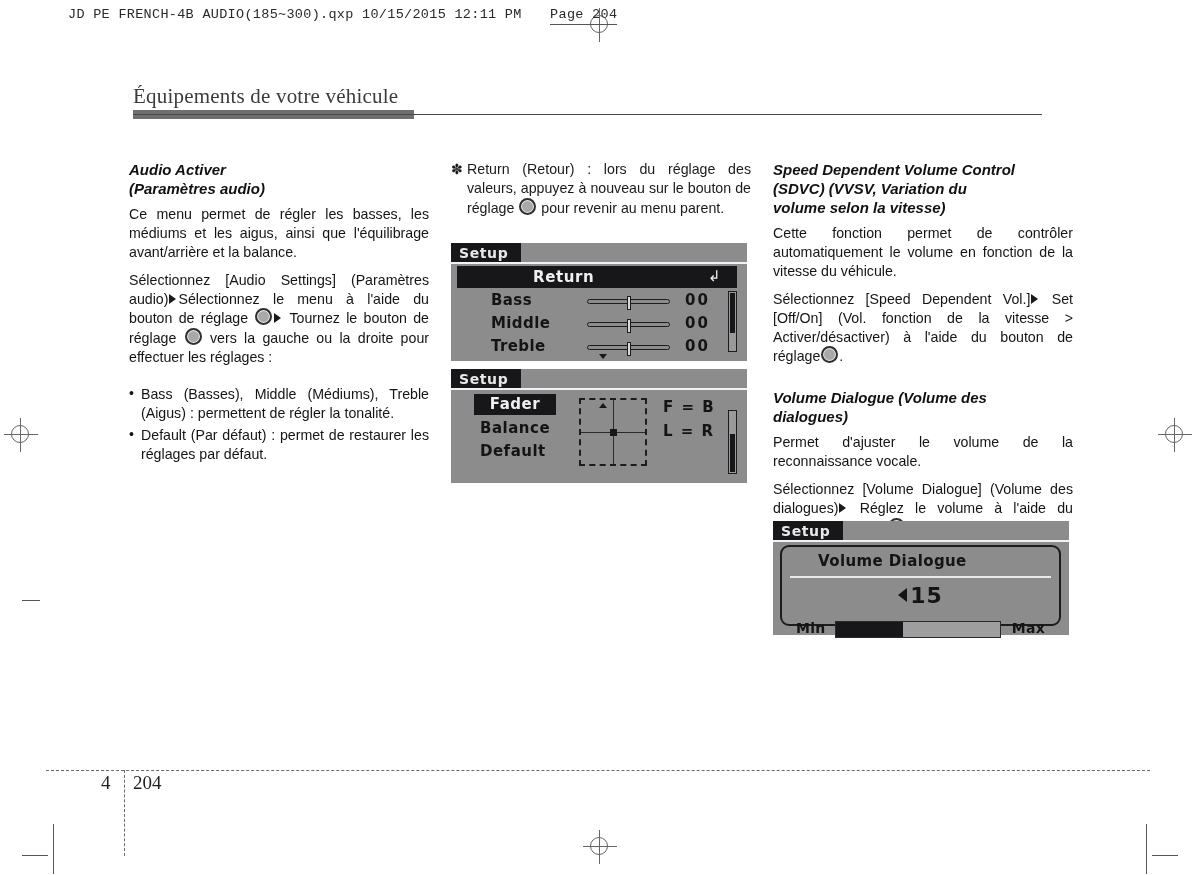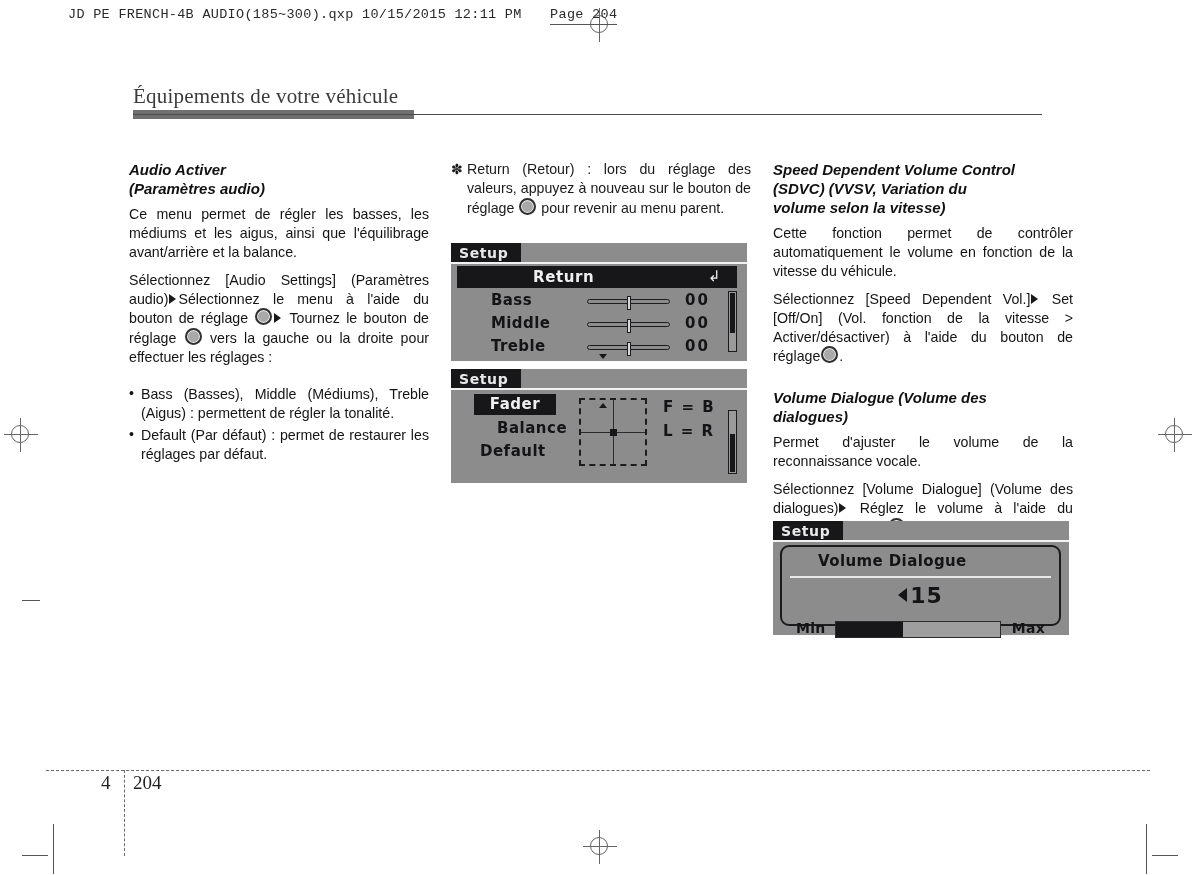--- a/index.html
+++ b/index.html
@@ -579,7 +579,7 @@
   <div class="lcd-body">
 
     <div class="fb-item sel" style="left:23px; top:4px; width:70px; text-align:center;">Fader</div>
-    <div class="fb-item" style="left:46px; top:29px;">Balance</div>
+    <div class="fb-item" style="left:29px; top:29px;">Balance</div>
     <div class="fb-item" style="left:29px; top:52px;">Default</div>
 
     <div class="fb-grid" style="left:128px; top:8px; width:68px; height:68px;">

